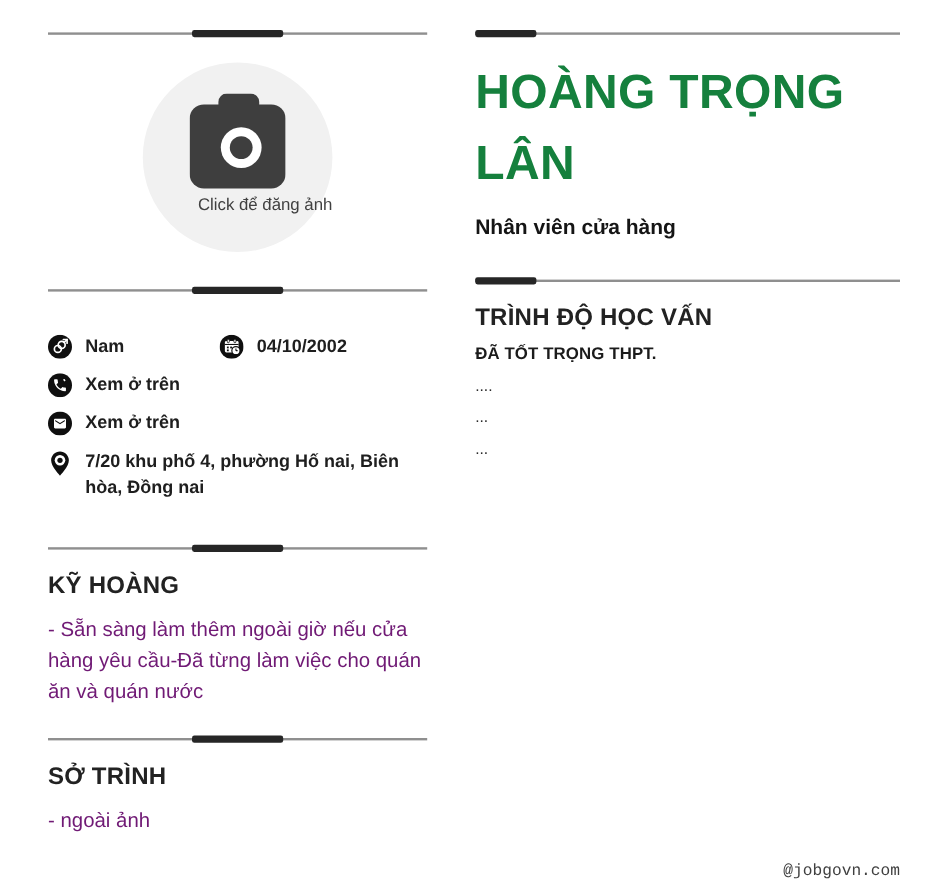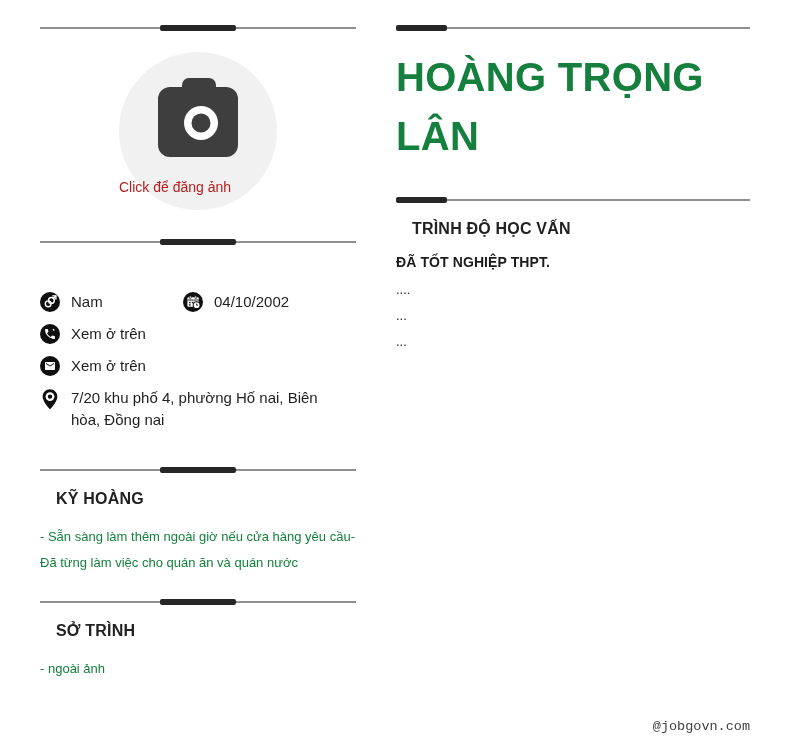--- a/index.html
+++ b/index.html
@@ -34,8 +34,8 @@
   }
   .camera { position: absolute; left: 50%; top: 26px; transform: translateX(-50%); }
   .photo-label {
-    position: absolute; left: 0; right: 0; top: 127px;
-    text-align: left; font-size: 14px; color: #b91c1c;
+    position: absolute; left: 0; right: 0; top: 110px;
+    text-align: right; font-size: 14px; color: #404040;
   }
 
   

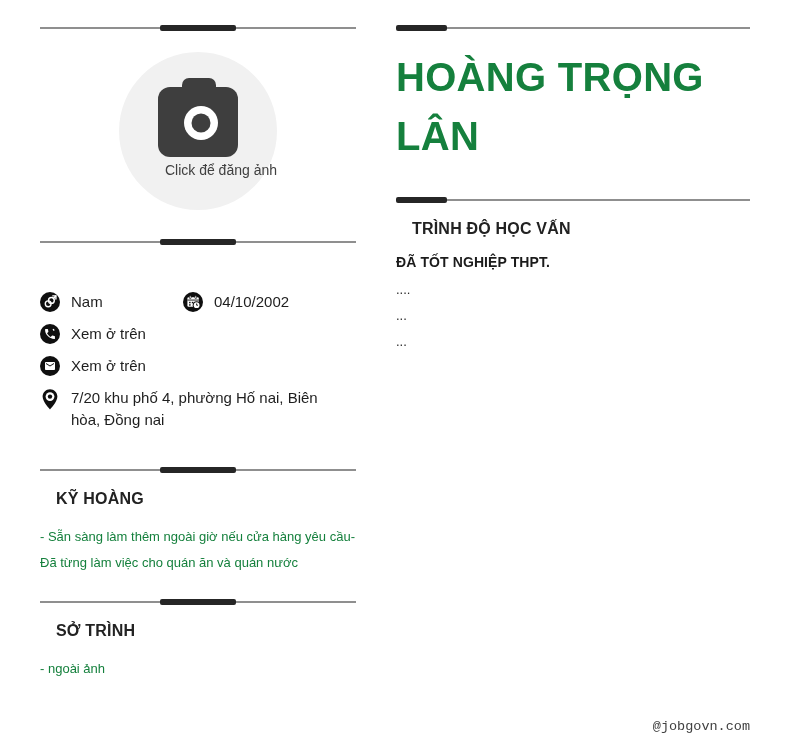--- a/index.html
+++ b/index.html
@@ -190,6 +190,7 @@
     </div>
 
     <h1 class="name">HOÀNG TRỌNG LÂN</h1>
+    <h3 class="job-title">Nhân viên cửa hàng</h3>
 
     <div class="divider start d-right2">
       <span class="line"></span>

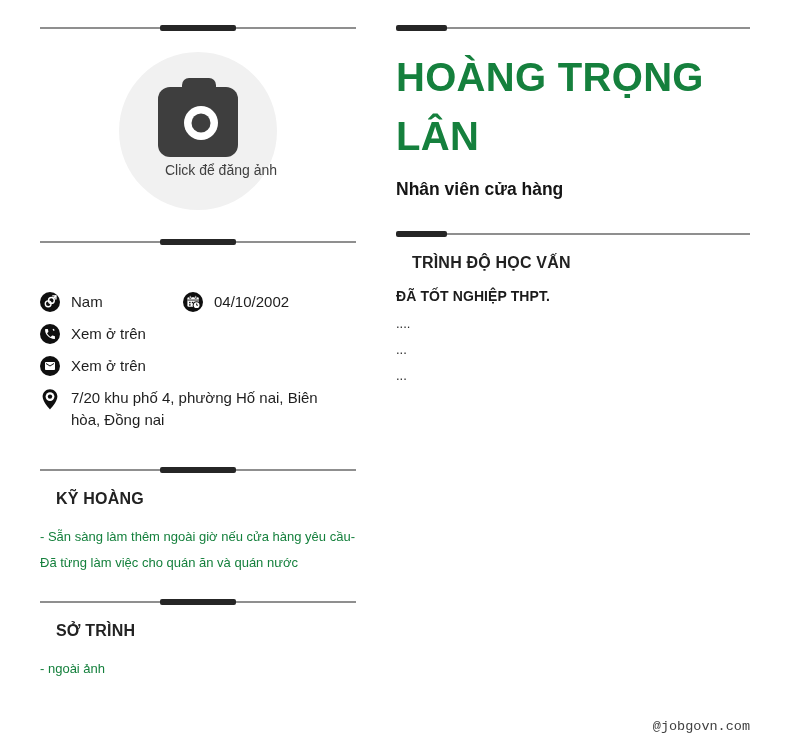--- a/index.html
+++ b/index.html
@@ -47,7 +47,7 @@
   .addr { max-width: 275px; }
 
   
-  .sec-title { margin: 16px; font-size: 16px; font-weight: bold; color: #222; letter-spacing: 0.2px; }
+  .sec-title { margin: 0; font-size: 20px; font-weight: bold; color: #222; letter-spacing: 0.2px; }
   .sec-title.mt { margin-top: 17px; }
   .sec-body { margin: 12px 0 0 0; font-size: 13px; line-height: 26px; color: #15803d; }
 

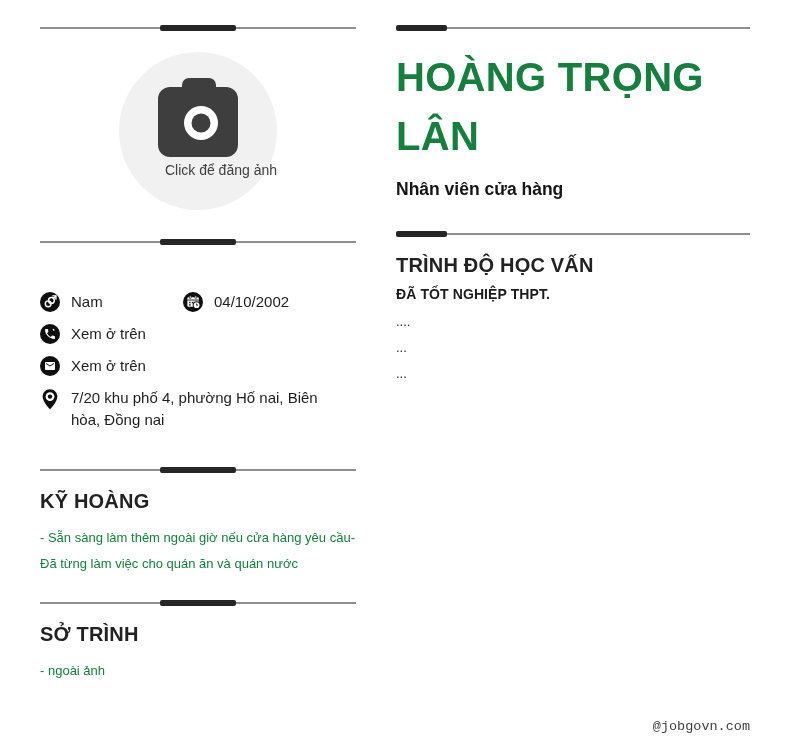--- a/index.html
+++ b/index.html
@@ -39,7 +39,7 @@
   }
 
   
-  .info { margin-top: 46px; }
+  .info { margin-top: 33px; font-weight: bold; }
   .info-row { display: flex; margin-bottom: 10px; }
   .info-item { display: flex; align-items: flex-start; gap: 11px; font-size: 15px; line-height: 22px; }
   .info-item.w { width: 143px; }

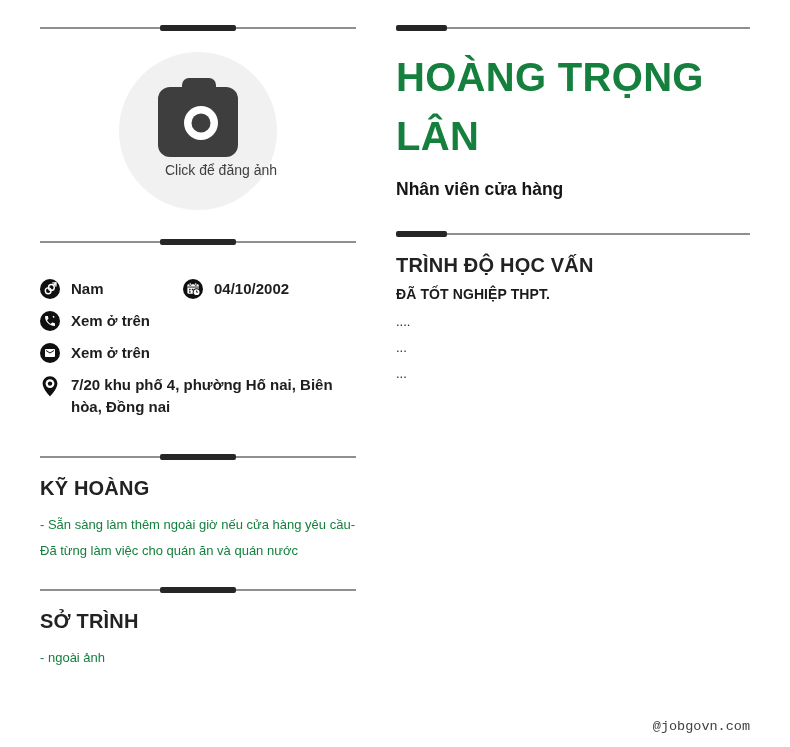--- a/index.html
+++ b/index.html
@@ -198,7 +198,7 @@
     </div>
 
     <h2 class="sec-title mt">TRÌNH ĐỘ HỌC VẤN</h2>
-    <p class="edu-status">ĐÃ TỐT NGHIỆP THPT.</p>
+    <p class="edu-status">ĐÃ TỐT TRỌNG THPT.</p>
     <div class="edu-lines">
       <p class="edu-line">....</p>
       <p class="edu-line">...</p>

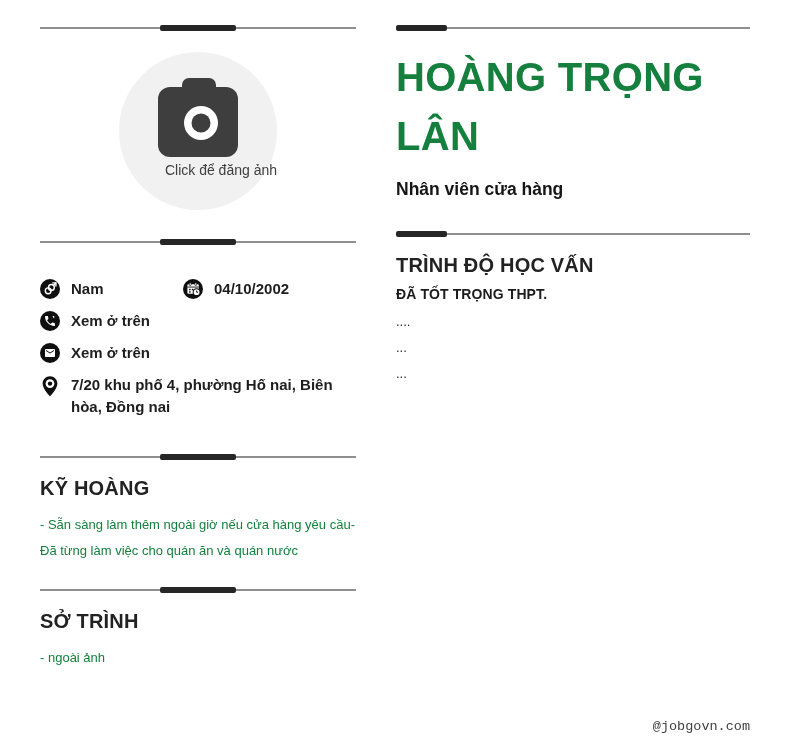--- a/index.html
+++ b/index.html
@@ -49,7 +49,7 @@
   
   .sec-title { margin: 0; font-size: 20px; font-weight: bold; color: #222; letter-spacing: 0.2px; }
   .sec-title.mt { margin-top: 17px; }
-  .sec-body { margin: 12px 0 0 0; font-size: 13px; line-height: 26px; color: #15803d; }
+  .sec-body { margin: 12px 0 0 0; font-size: 17px; line-height: 26px; color: #701a75; }
 
   
   .name {

